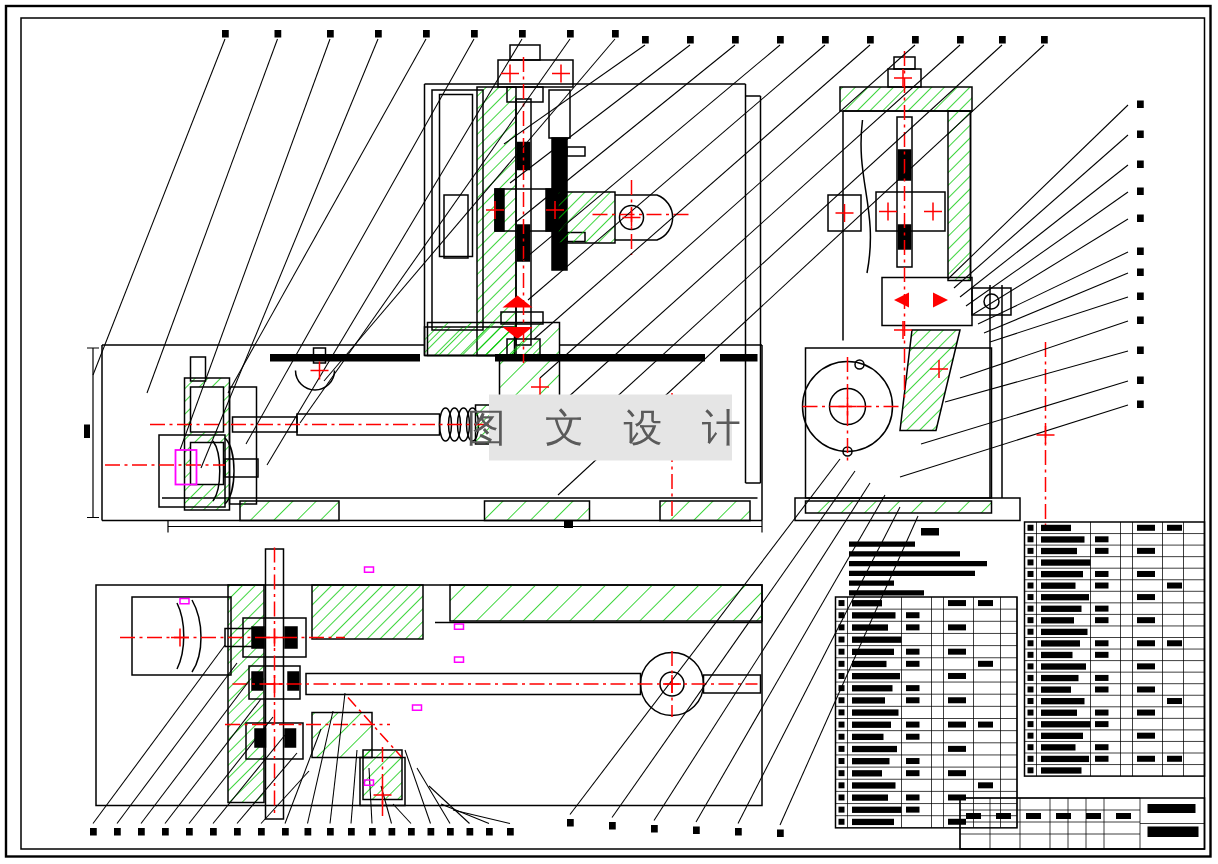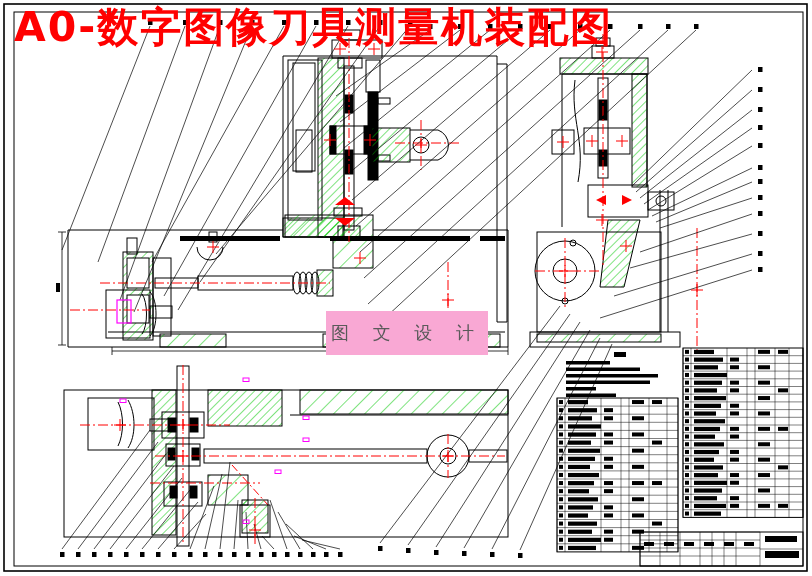--- a/index.html
+++ b/index.html
@@ -579,7 +579,6 @@
       </g>
   </svg>
 
-  <div class="title-red">A0-数字图像刀具测量机装配图</div>
 
   <div class="watermark">图 文 设 计</div>
 </div>

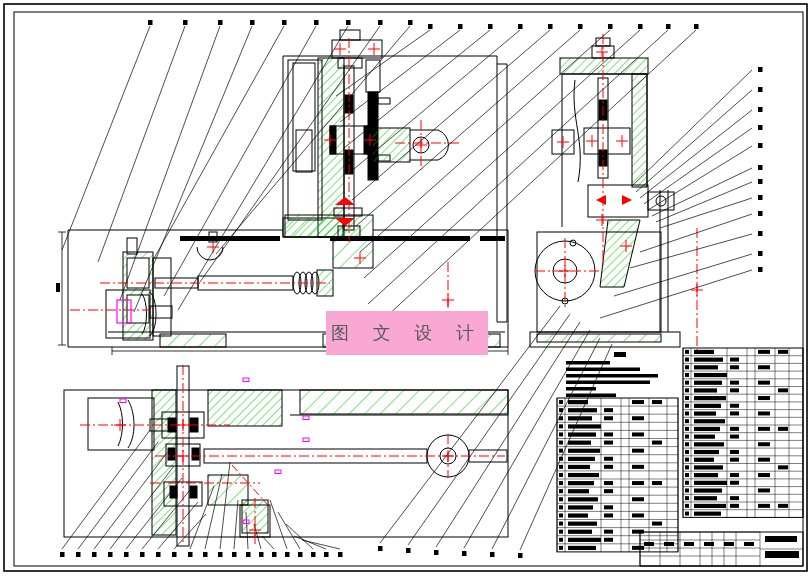--- a/index.html
+++ b/index.html
@@ -14,8 +14,8 @@
   }
   .watermark{
     position:absolute;left:326px;top:263px;width:162px;height:44px;
-    background:#f9a8d4;z-index:4;display:flex;align-items:center;justify-content:center;
-    font-size:18px;letter-spacing:9px;color:#5a5a5a;font-weight:500;white-space:nowrap;margin-top:48px;
+    background:#e5e5e5;z-index:4;display:flex;align-items:center;justify-content:center;
+    font-size:26px;letter-spacing:9px;color:#5a5a5a;font-weight:500;white-space:nowrap;
   }
 </style>
 </head>

